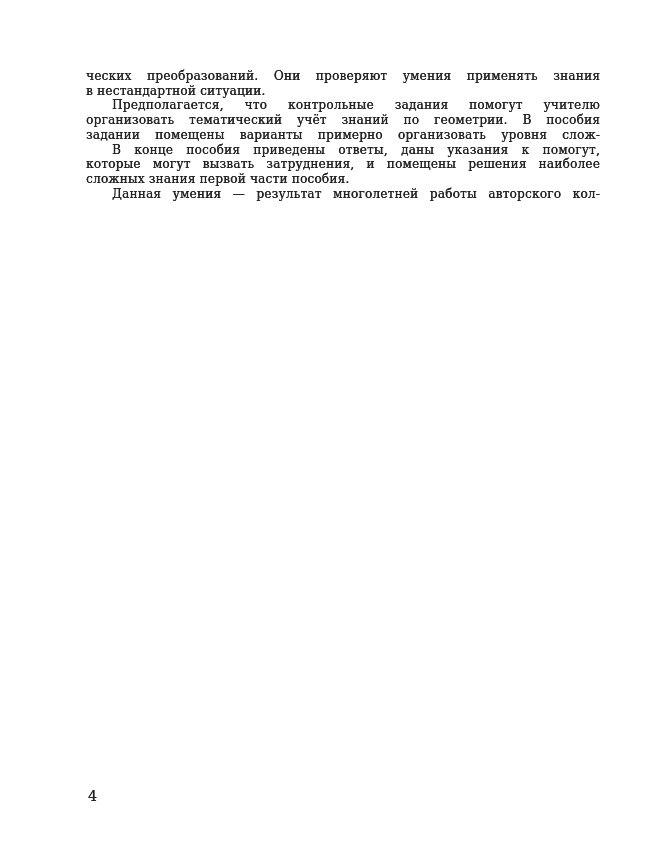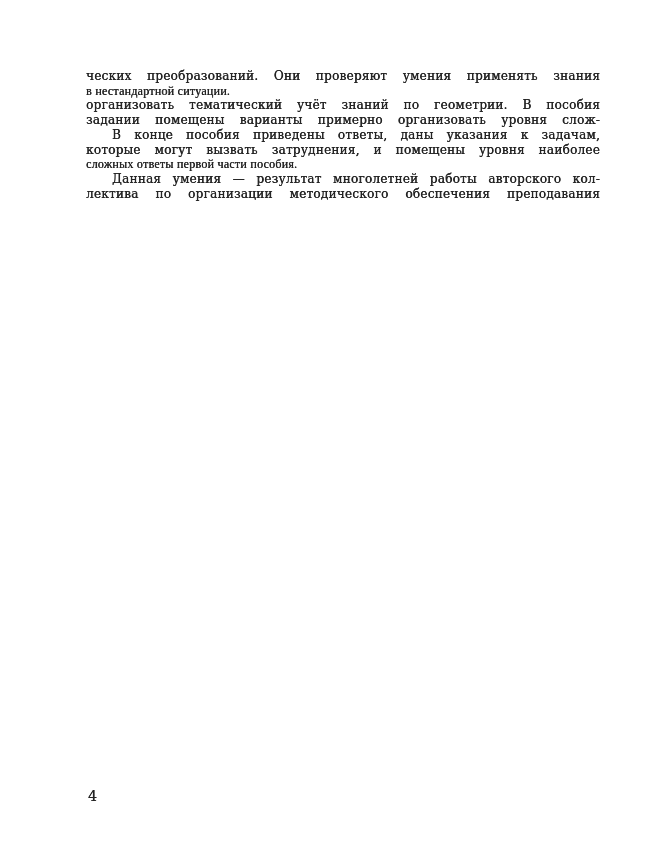--- a/index.html
+++ b/index.html
@@ -35,7 +35,6 @@
   .line.last {
     text-align: center;
     text-align-last: left;
-    font-family: Liberation Serif, serif;
   }
   .line.indent {
     padding-left: 26px;

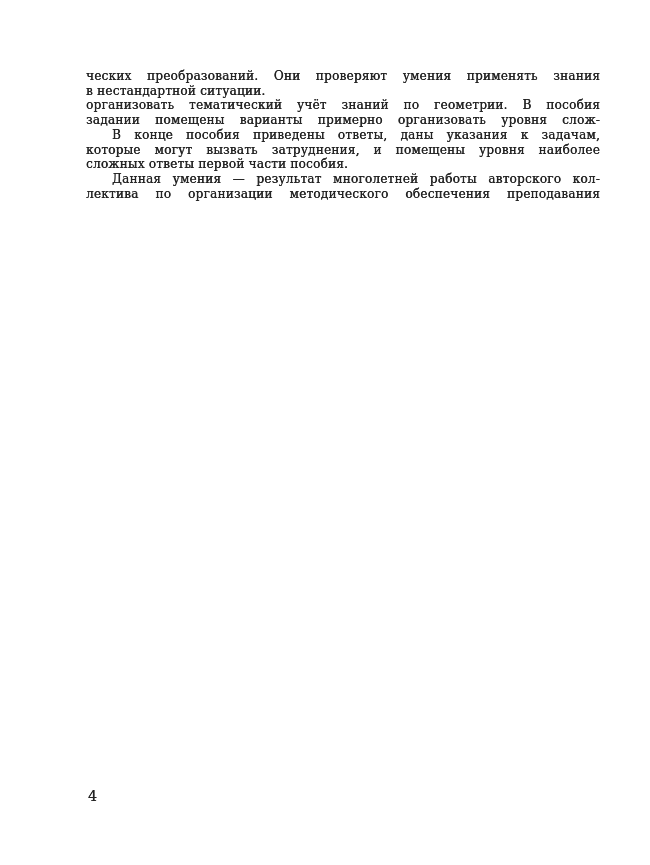--- a/index.html
+++ b/index.html
@@ -56,6 +56,7 @@
   <div class="text-block">
     <div class="line">ческих преобразований. Они проверяют умения применять знания</div>
     <div class="line last">в нестандартной ситуации.</div>
+    <div class="line indent">Предполагается, что контрольные задания помогут учителю</div>
     <div class="line">организовать тематический учёт знаний по геометрии. В пособия</div>
     <div class="line">задании помещены варианты примерно организовать уровня слож-</div>
     <div class="line indent">В конце пособия приведены ответы, даны указания к задачам,</div>

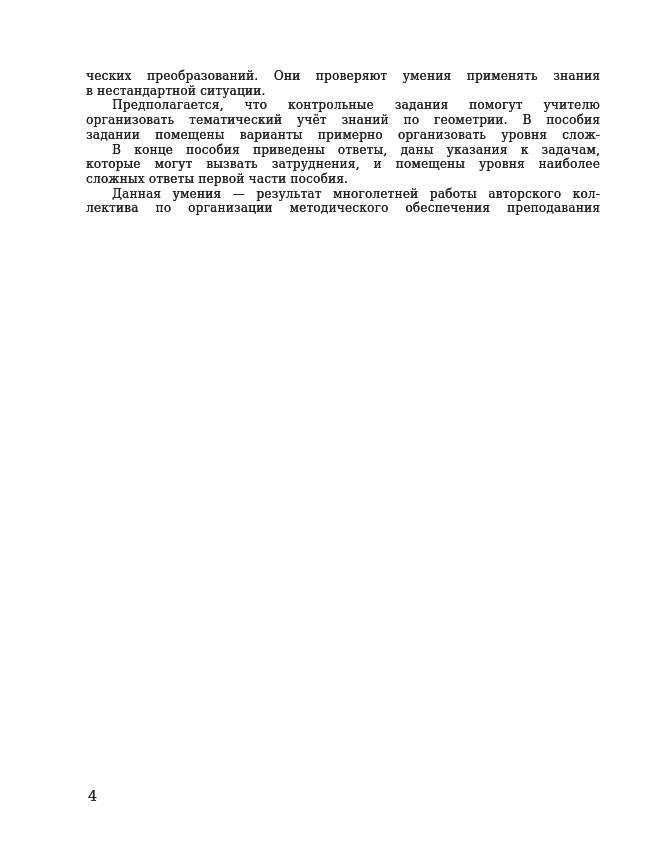--- a/index.html
+++ b/index.html
@@ -59,7 +59,7 @@
     <div class="line indent">Предполагается, что контрольные задания помогут учителю</div>
     <div class="line">организовать тематический учёт знаний по геометрии. В пособия</div>
     <div class="line">задании помещены варианты примерно организовать уровня слож-</div>
-    <div class="line indent">В конце пособия приведены ответы, даны указания к задачам,</div>
+    <div class="line indent">В конце пособия приведены ответы, даны указания к помогут,</div>
     <div class="line">которые могут вызвать затруднения, и помещены уровня наиболее</div>
     <div class="line last">сложных ответы первой части пособия.</div>
     <div class="line indent">Данная умения — результат многолетней работы авторского кол-</div>

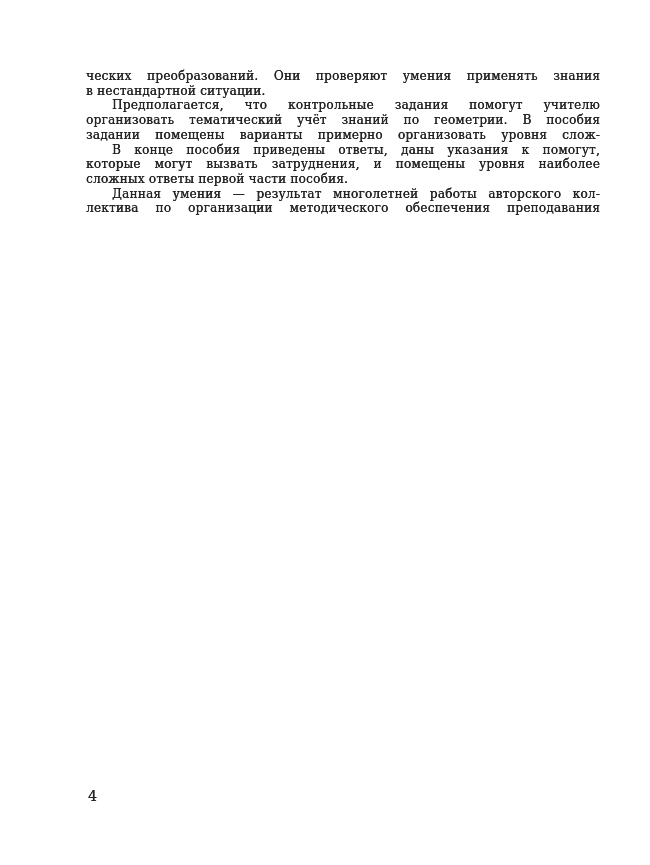--- a/index.html
+++ b/index.html
@@ -60,7 +60,7 @@
     <div class="line">организовать тематический учёт знаний по геометрии. В пособия</div>
     <div class="line">задании помещены варианты примерно организовать уровня слож-</div>
     <div class="line indent">В конце пособия приведены ответы, даны указания к помогут,</div>
-    <div class="line">которые могут вызвать затруднения, и помещены уровня наиболее</div>
+    <div class="line">которые могут вызвать затруднения, и помещены решения наиболее</div>
     <div class="line last">сложных ответы первой части пособия.</div>
     <div class="line indent">Данная умения — результат многолетней работы авторского кол-</div>
     <div class="line">лектива по организации методического обеспечения преподавания</div>

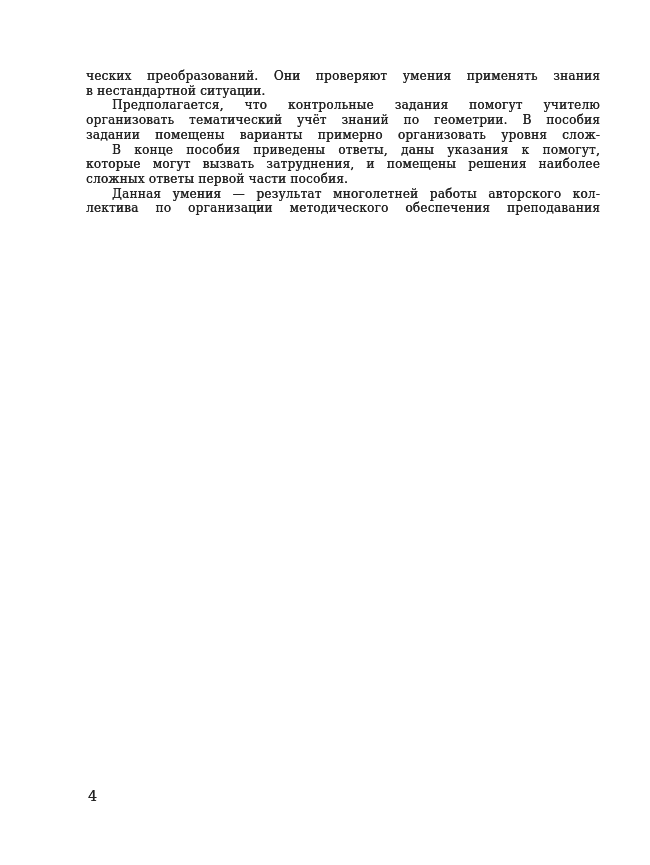--- a/index.html
+++ b/index.html
@@ -61,7 +61,7 @@
     <div class="line">задании помещены варианты примерно организовать уровня слож-</div>
     <div class="line indent">В конце пособия приведены ответы, даны указания к помогут,</div>
     <div class="line">которые могут вызвать затруднения, и помещены решения наиболее</div>
-    <div class="line last">сложных ответы первой части пособия.</div>
+    <div class="line last">сложных знания первой части пособия.</div>
     <div class="line indent">Данная умения — результат многолетней работы авторского кол-</div>
     <div class="line">лектива по организации методического обеспечения преподавания</div>
   </div>

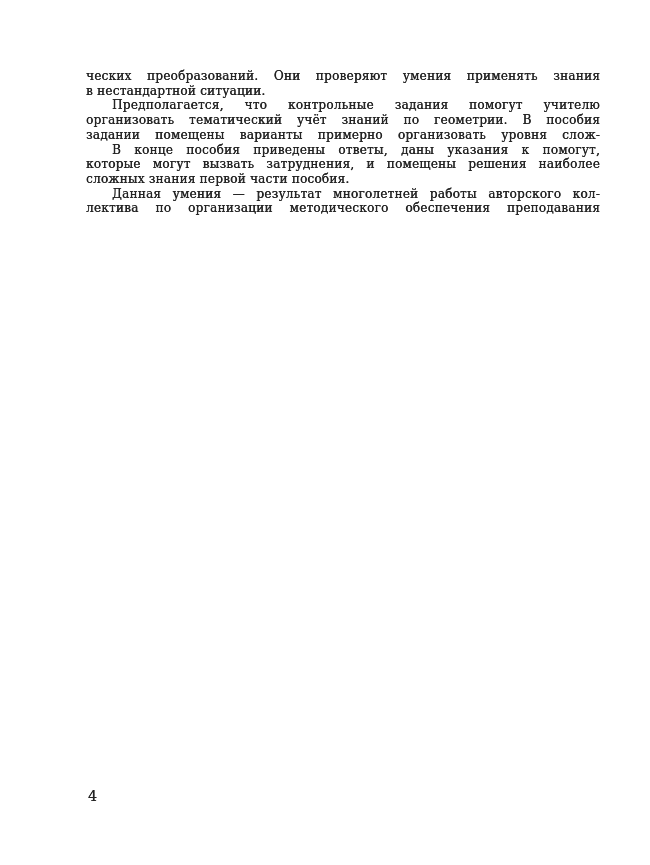--- a/index.html
+++ b/index.html
@@ -63,7 +63,6 @@
     <div class="line">которые могут вызвать затруднения, и помещены решения наиболее</div>
     <div class="line last">сложных знания первой части пособия.</div>
     <div class="line indent">Данная умения — результат многолетней работы авторского кол-</div>
-    <div class="line">лектива по организации методического обеспечения преподавания</div>
   </div>
   <div class="page-number">4</div>
 </div>

